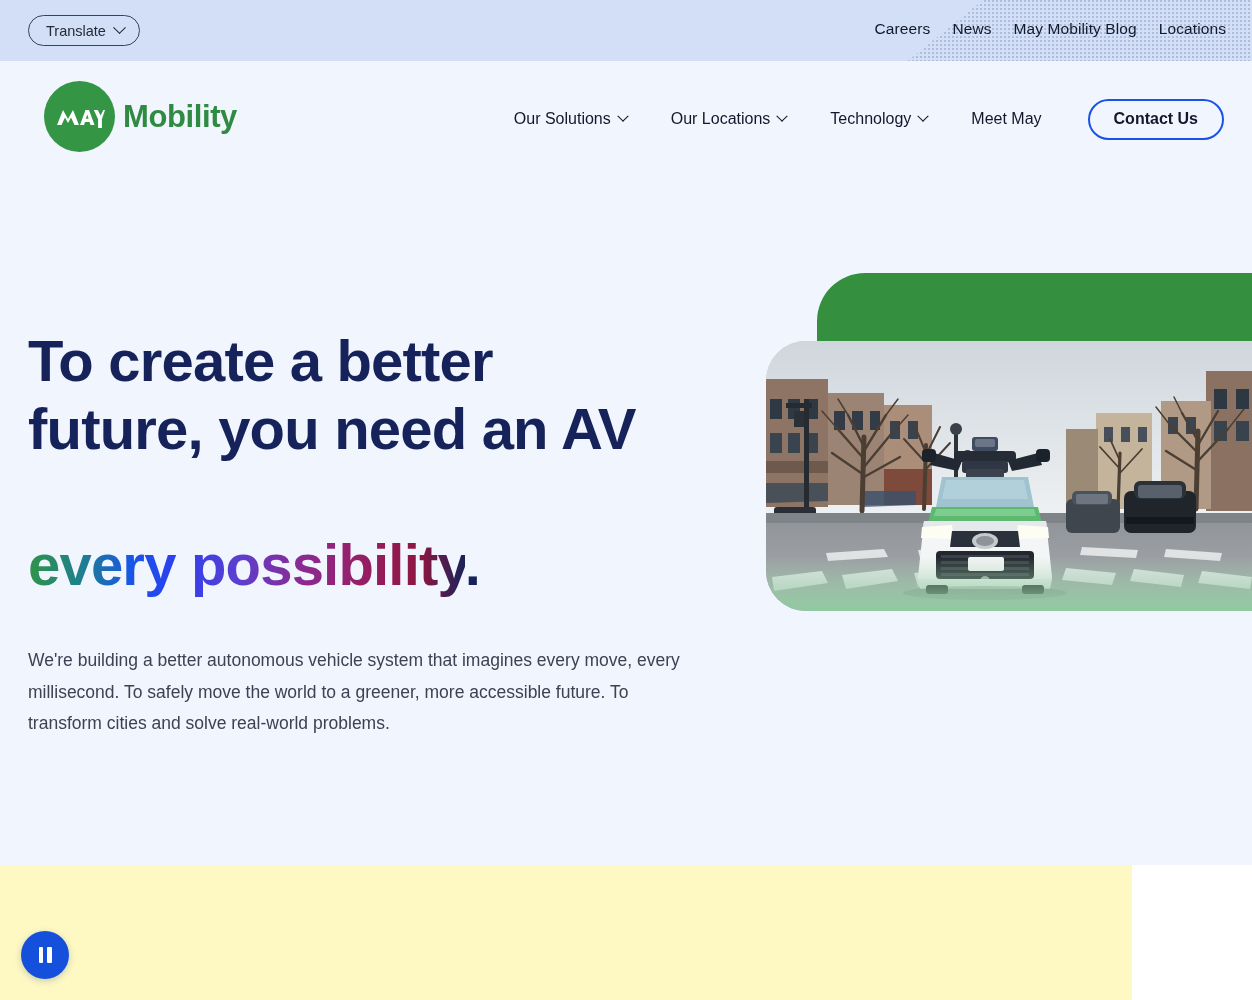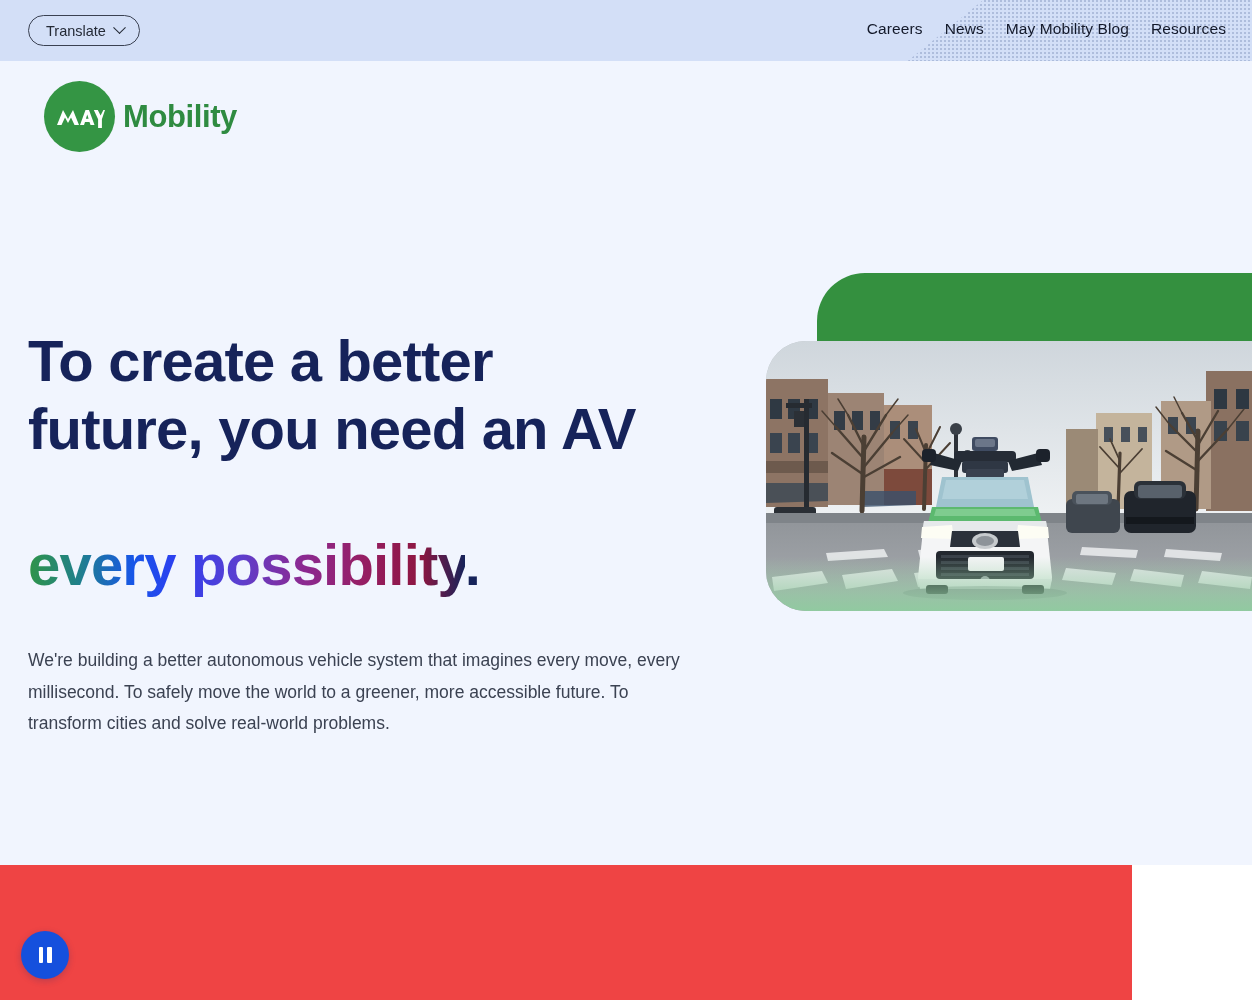--- a/index.html
+++ b/index.html
@@ -14,7 +14,7 @@
     -webkit-font-smoothing: antialiased;
   }
 
-  .page { position: relative; width: 1132px; height: 1000px; background: #ef4444; }
+  .page { position: relative; width: 1132px; height: 1000px; background: #fef9c3; }
 
   
   .utility-bar {

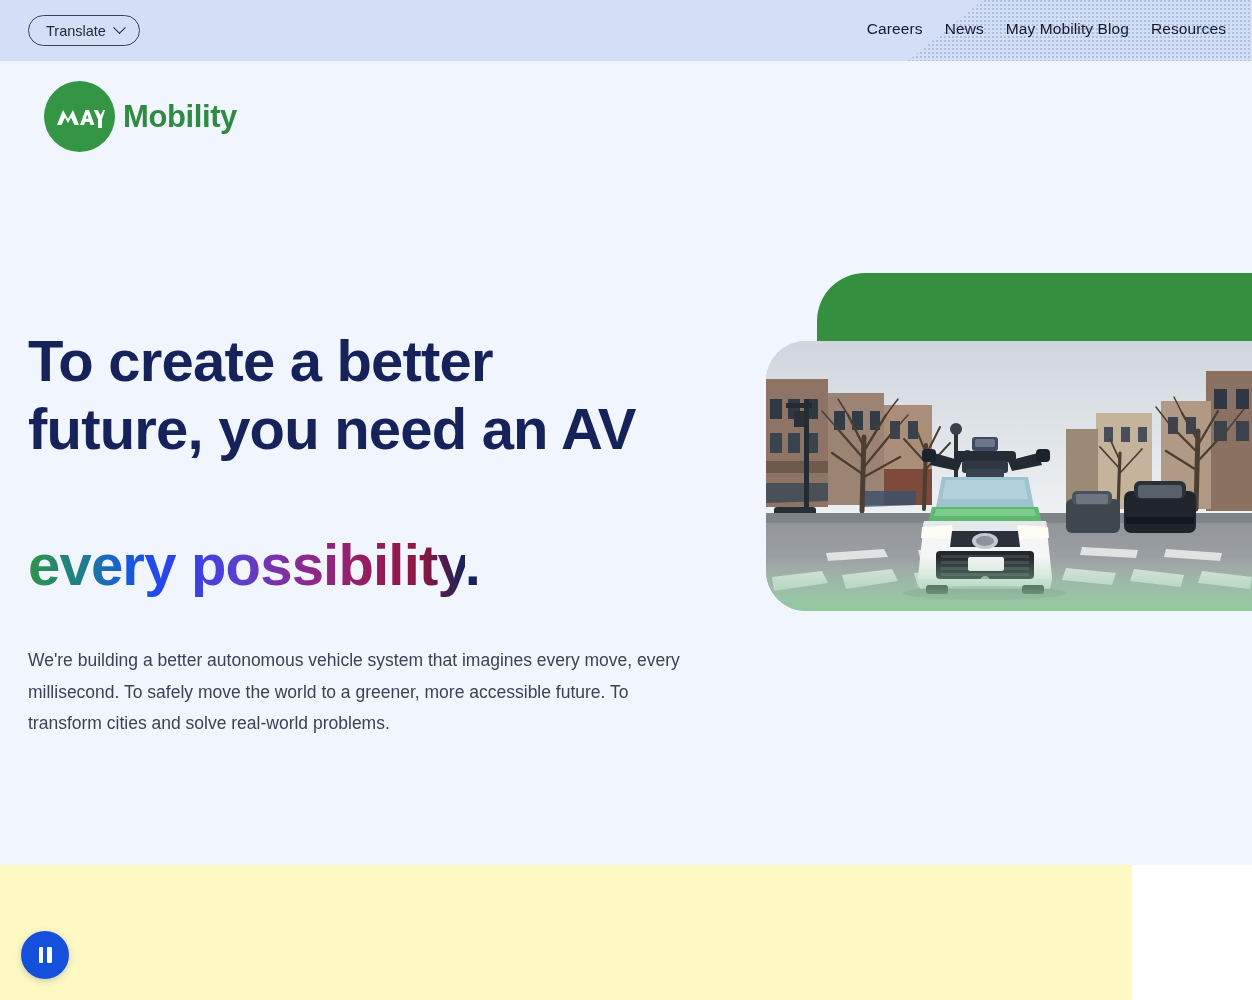--- a/index.html
+++ b/index.html
@@ -203,7 +203,7 @@
       <a href="#">Careers</a>
       <a href="#">News</a>
       <a href="#">May Mobility Blog</a>
-      <a href="#">Resources</a>
+      <a href="#">Locations</a>
     </nav>
   </div>
 

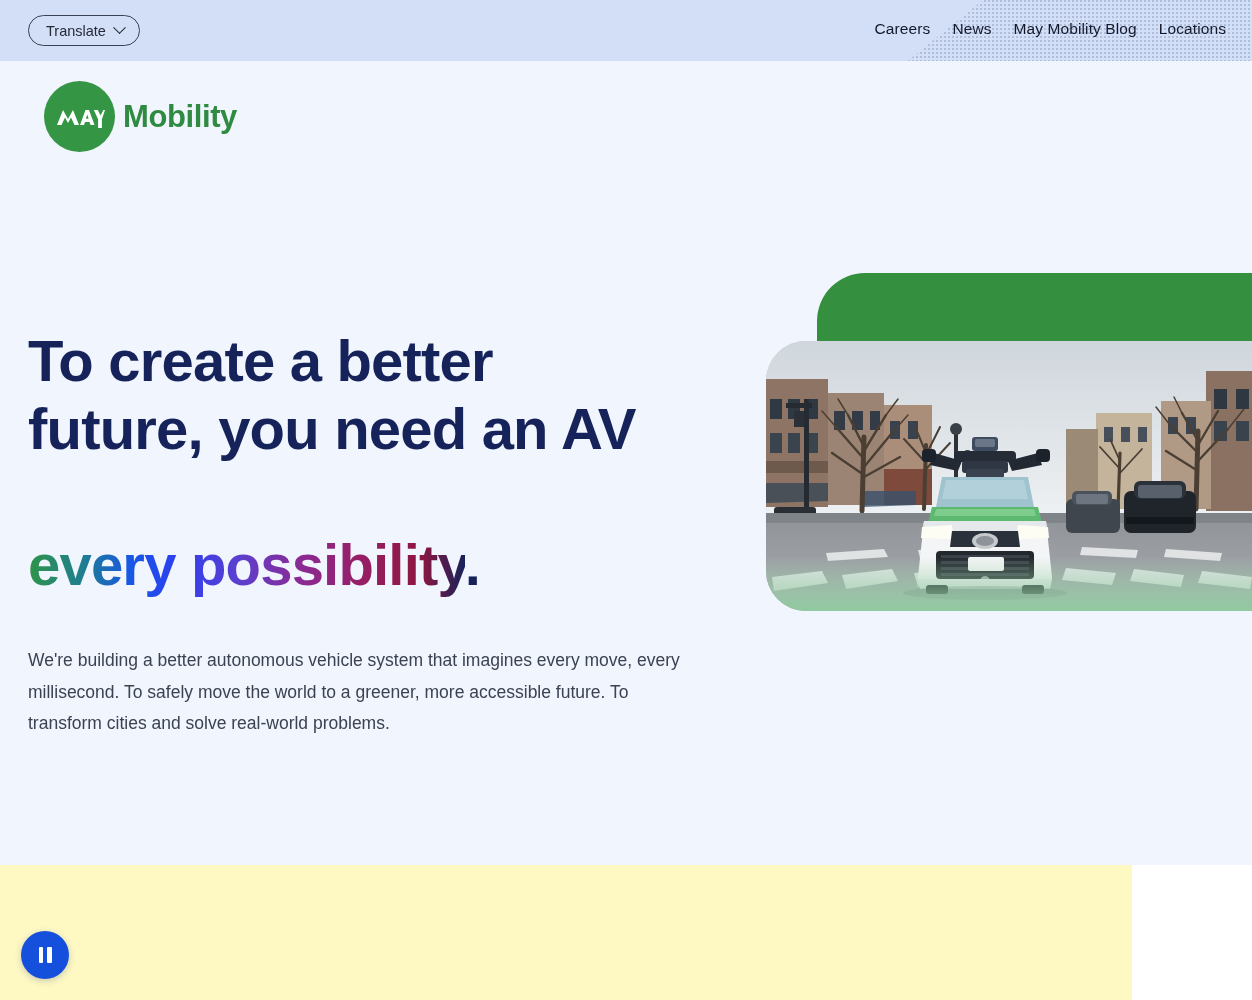--- a/index.html
+++ b/index.html
@@ -220,6 +220,24 @@
       <span class="logo-word">Mobility</span>
     </a>
 
+    <nav class="main-nav">
+      <a href="#" class="nav-item">
+        <span>Our Solutions</span>
+        <i class="chev"></i>
+      </a>
+      <a href="#" class="nav-item">
+        <span>Our Locations</span>
+        <i class="chev"></i>
+      </a>
+      <a href="#" class="nav-item">
+        <span>Technology</span>
+        <i class="chev"></i>
+      </a>
+      <a href="#" class="nav-item">
+        <span>Meet May</span>
+      </a>
+      <button class="contact-btn">Contact Us</button>
+    </nav>
   </header>
 
   <section class="hero">

